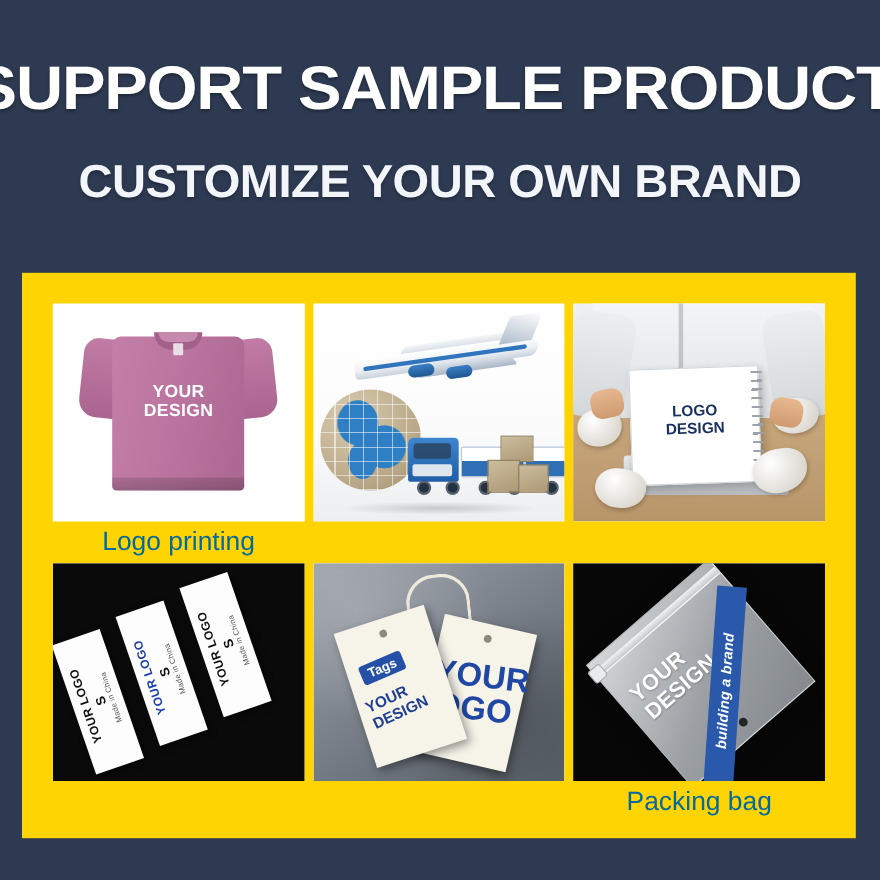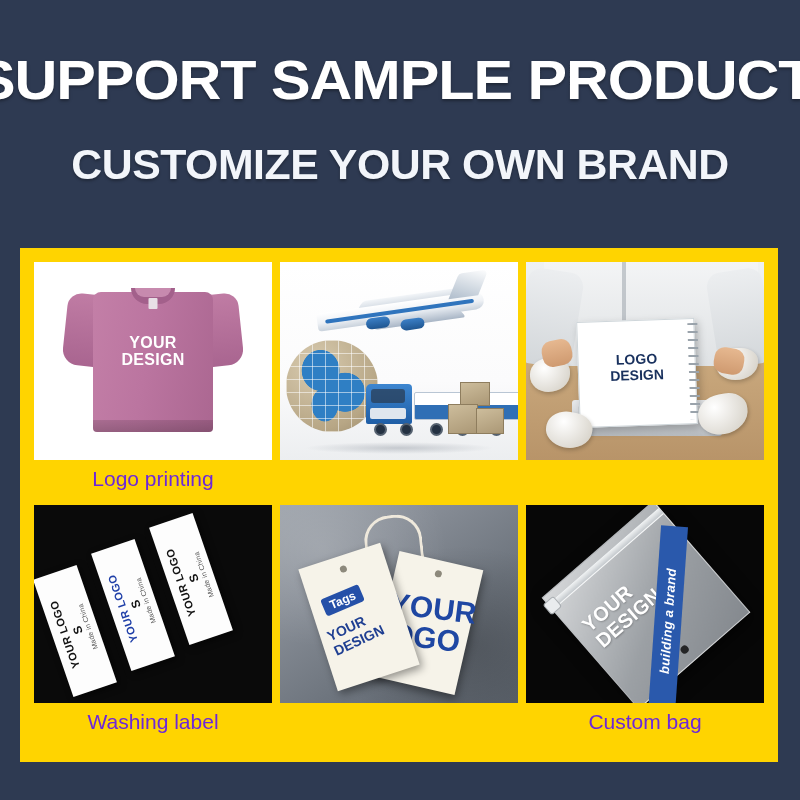--- a/index.html
+++ b/index.html
@@ -28,7 +28,7 @@
   
   .panel{
     position:absolute;left:20px;top:248px;width:758px;height:514px;
-    background:#ffd400;box-sizing:border-box;padding:14px;
+    background:#ffd400;box-sizing:border-box;padding:28px;
   }
   .grid{display:grid;grid-template-columns:1fr 1fr 1fr;
         grid-template-rows:auto auto;gap:0 8px;width:100%;height:100%;}

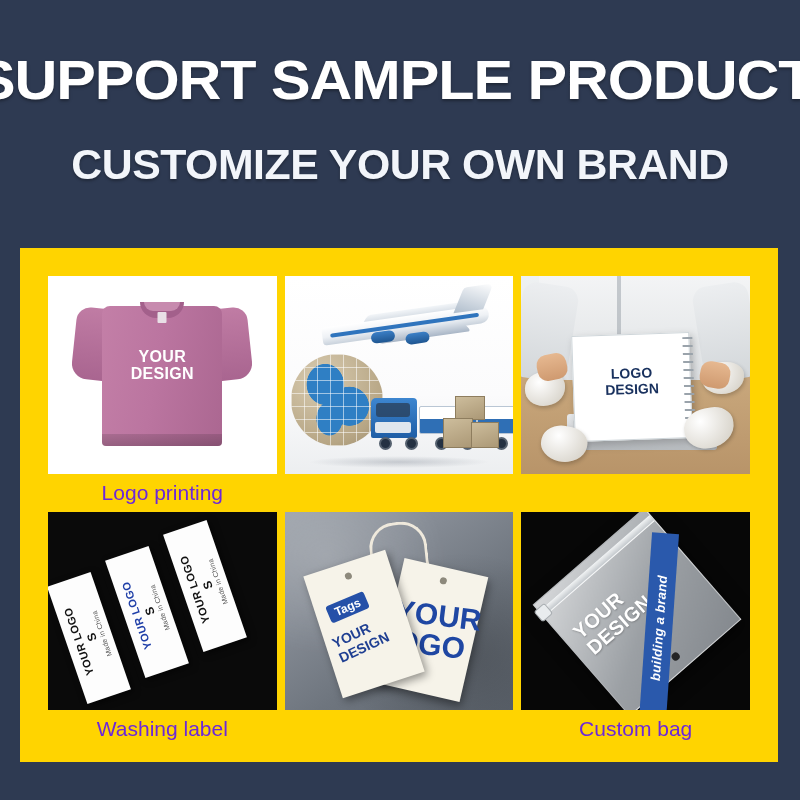--- a/index.html
+++ b/index.html
@@ -36,7 +36,7 @@
   .thumb{position:relative;overflow:hidden;width:100%;height:198px;
          background:#fff;}
   .caption{height:38px;line-height:38px;text-align:center;
-           color:#6d28d9;font-size:21px;white-space:nowrap;}
+           color:#0369a1;font-size:24px;white-space:nowrap;}
 
   
   .tee-bg{position:absolute;inset:0;background:#ffffff;}

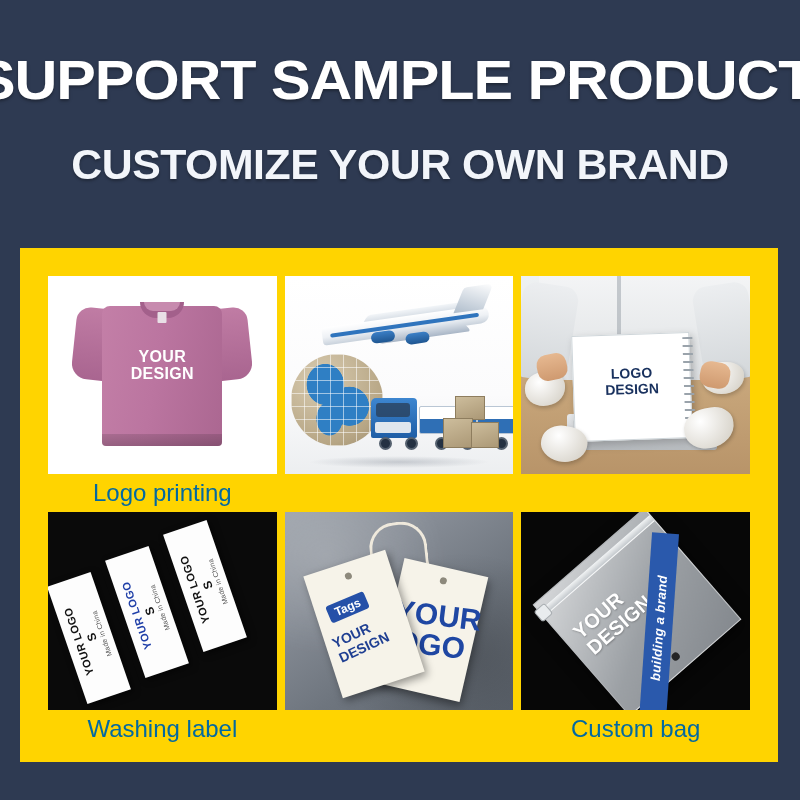--- a/index.html
+++ b/index.html
@@ -337,7 +337,6 @@
             </div>
           </div>
         </div>
-        <div class="caption">Washing label</div>
       </div>
 
       <div class="cell">

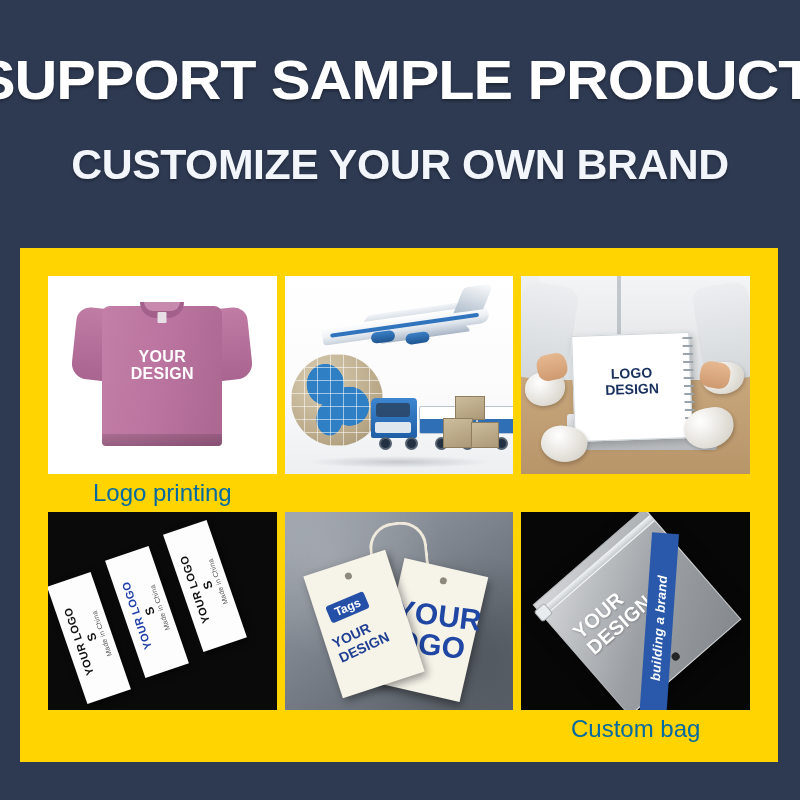--- a/index.html
+++ b/index.html
@@ -379,7 +379,7 @@
             <div class="bag-hole"></div>
           </div>
         </div>
-        <div class="caption">Custom bag</div>
+        <div class="caption">Packing bag</div>
       </div>
 
     </div>

